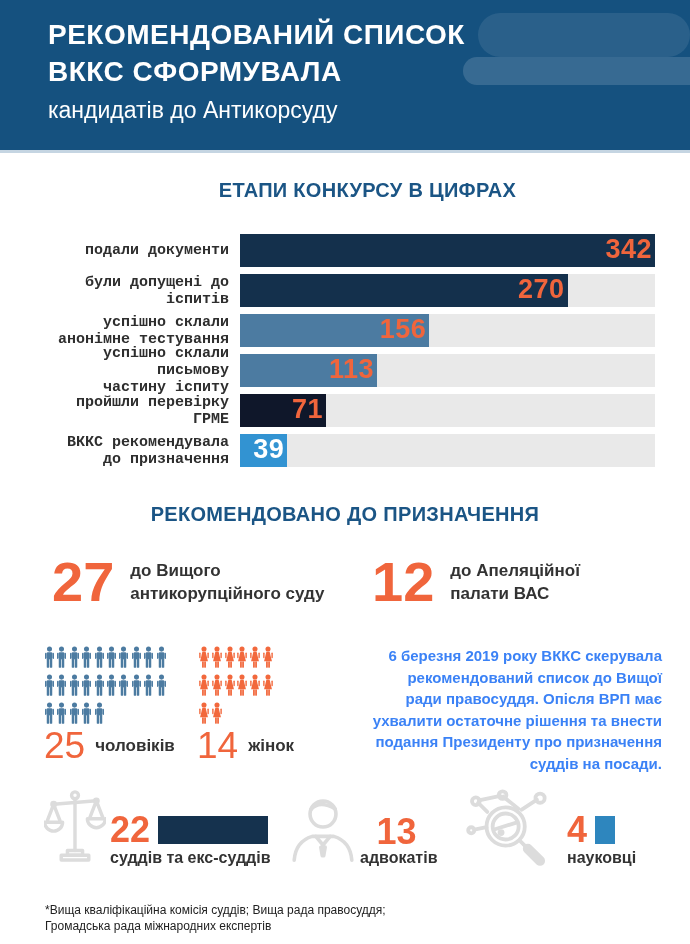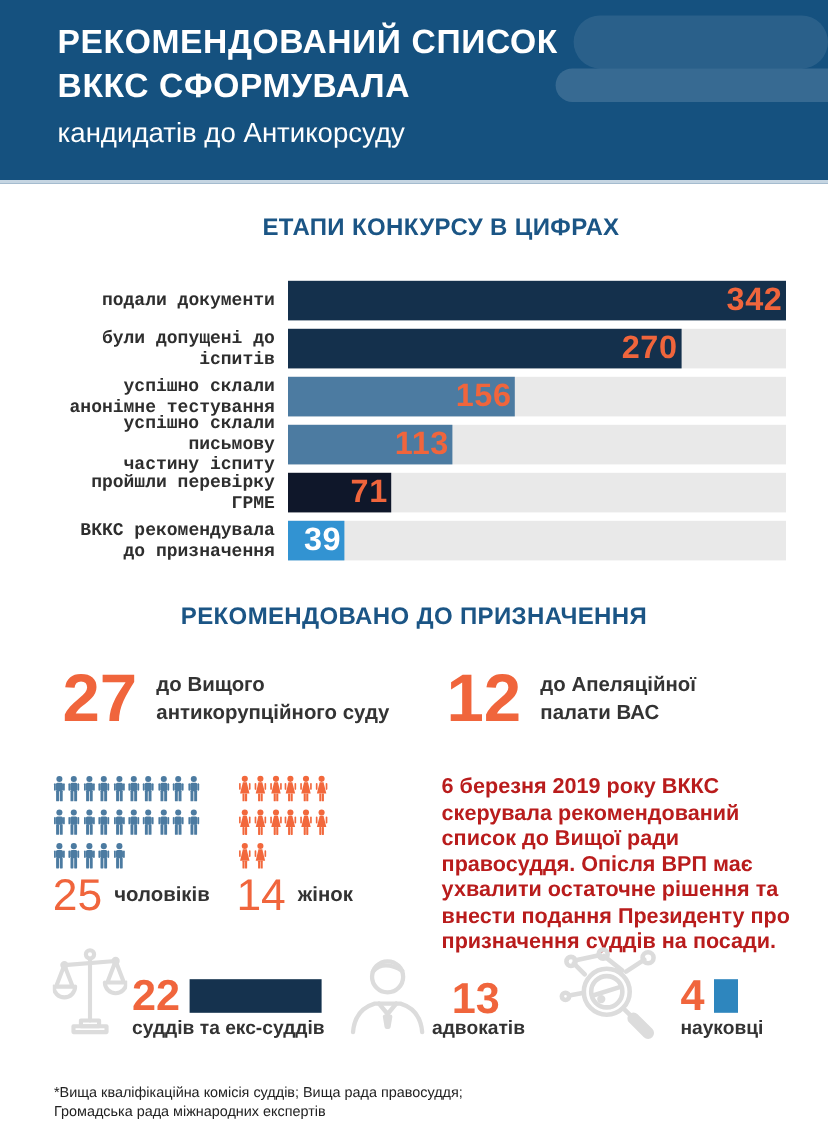--- a/index.html
+++ b/index.html
@@ -53,8 +53,8 @@
   .g-text { margin-left:10px; color:#333333; font-weight:bold; font-size:17px; }
 
   
-  .paragraph { position:absolute; left:368px; top:645px; width:294px; color:#b91c1c;
-               font-weight:bold; font-size:18px; line-height:21.5px; }
+  .paragraph { position:absolute; left:368px; top:645px; width:294px; color:#3b82f6;
+               font-weight:bold; font-size:15px; line-height:21.5px;text-align:right; }
 
   
   .prof-icon { position:absolute; }

